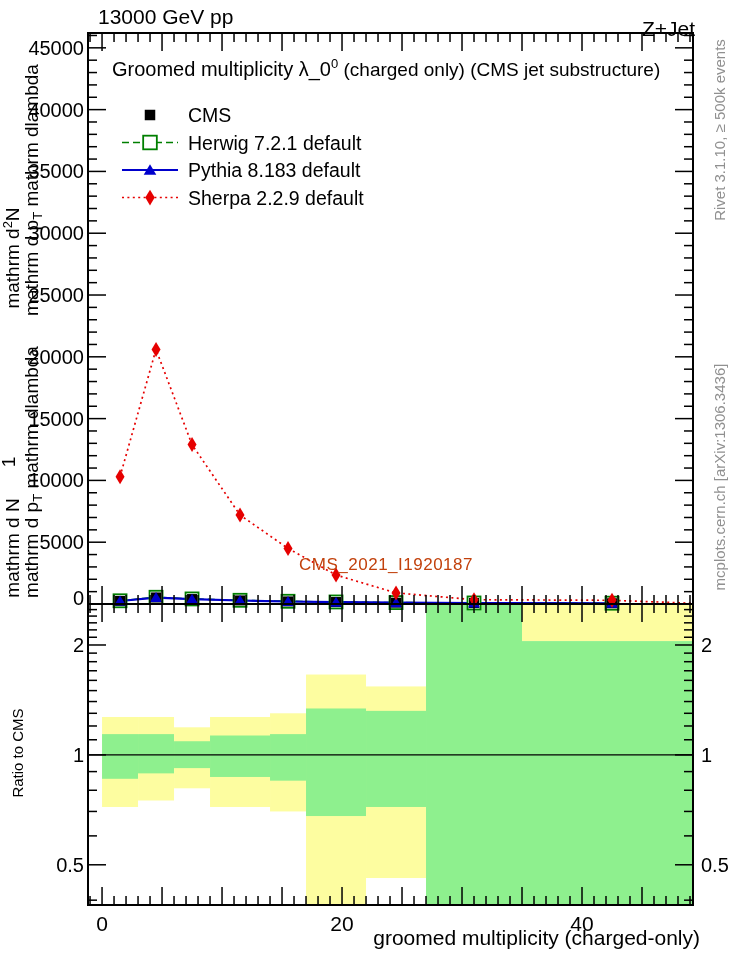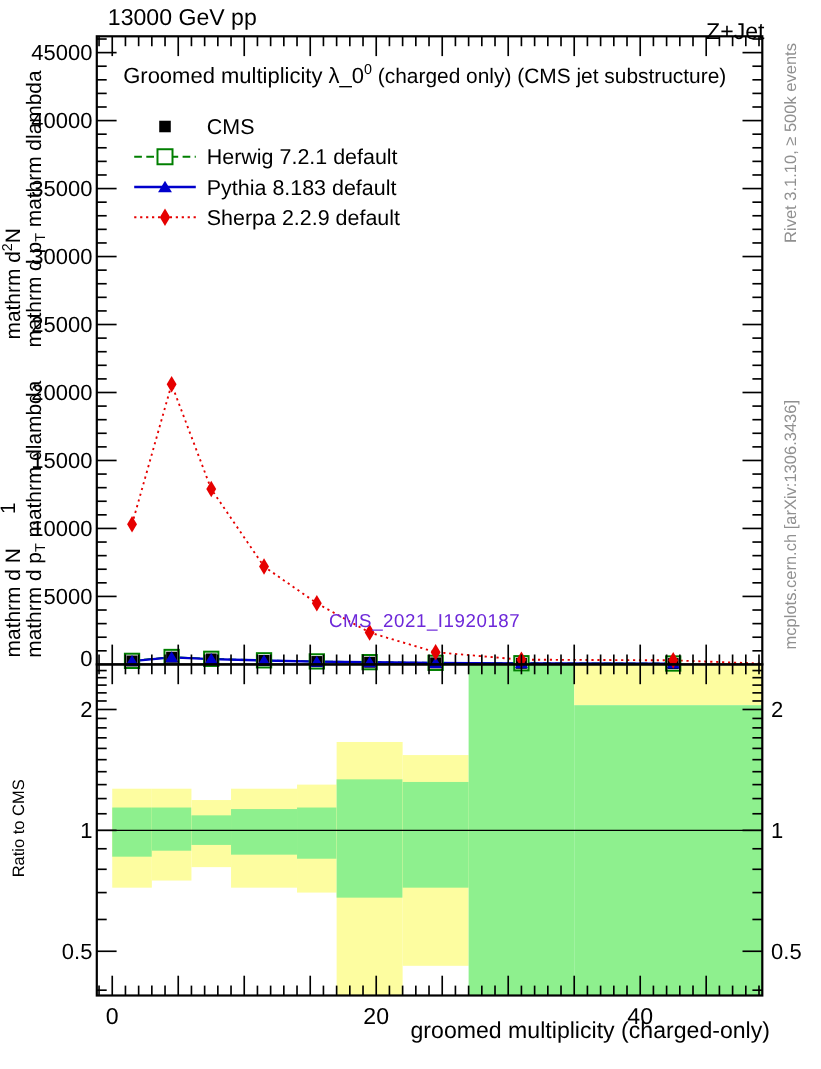--- a/index.html
+++ b/index.html
@@ -14,7 +14,7 @@
   .title-sup{font-size:13px;position:relative;top:-8px;}
   .title-small{font-size:19px;}
   .gray{color:#909090;}
-  .wm{color:#6d28d9;font-size:17px;letter-spacing:.5px;}
+  .wm{color:#c2410c;font-size:17px;letter-spacing:.5px;}
   .ylab{font-size:19px;}
   .sub{font-size:13px;position:relative;top:4px;}
   .sup2{font-size:13px;position:relative;top:-7px;}

